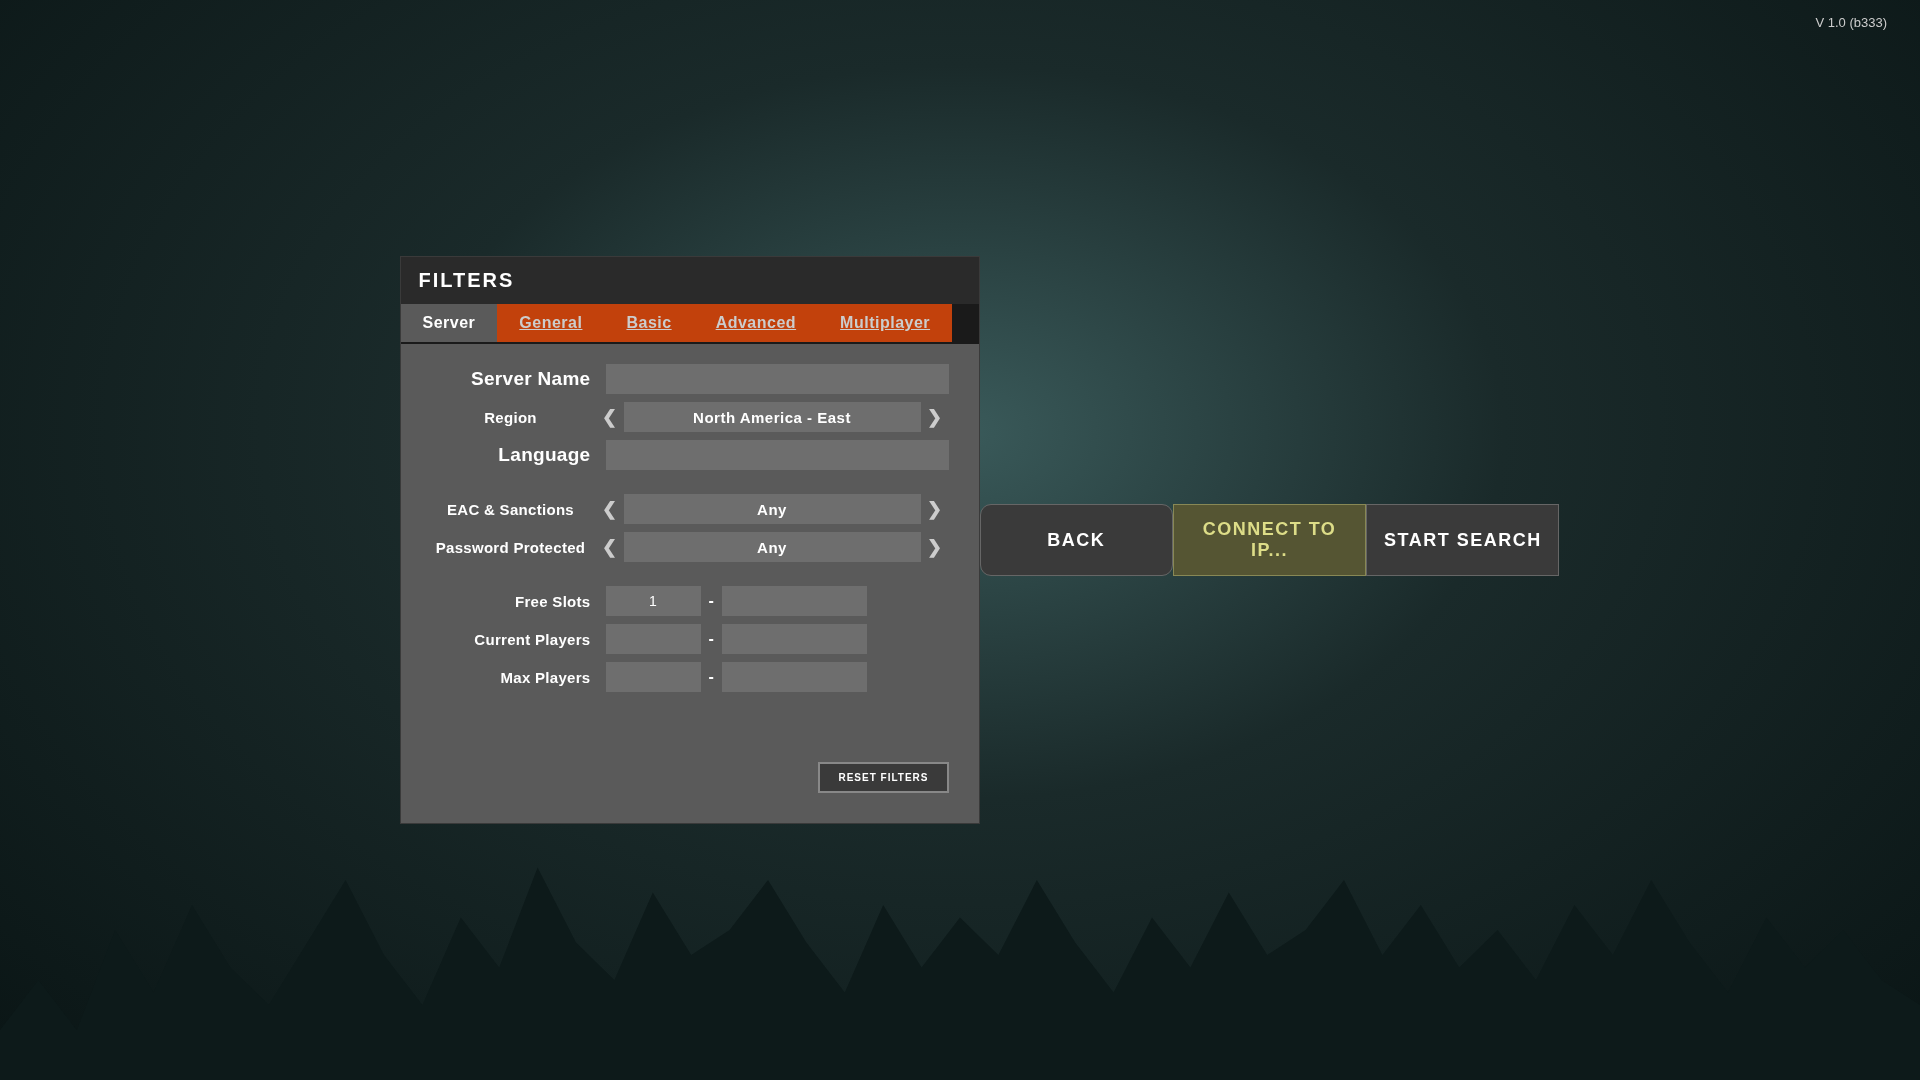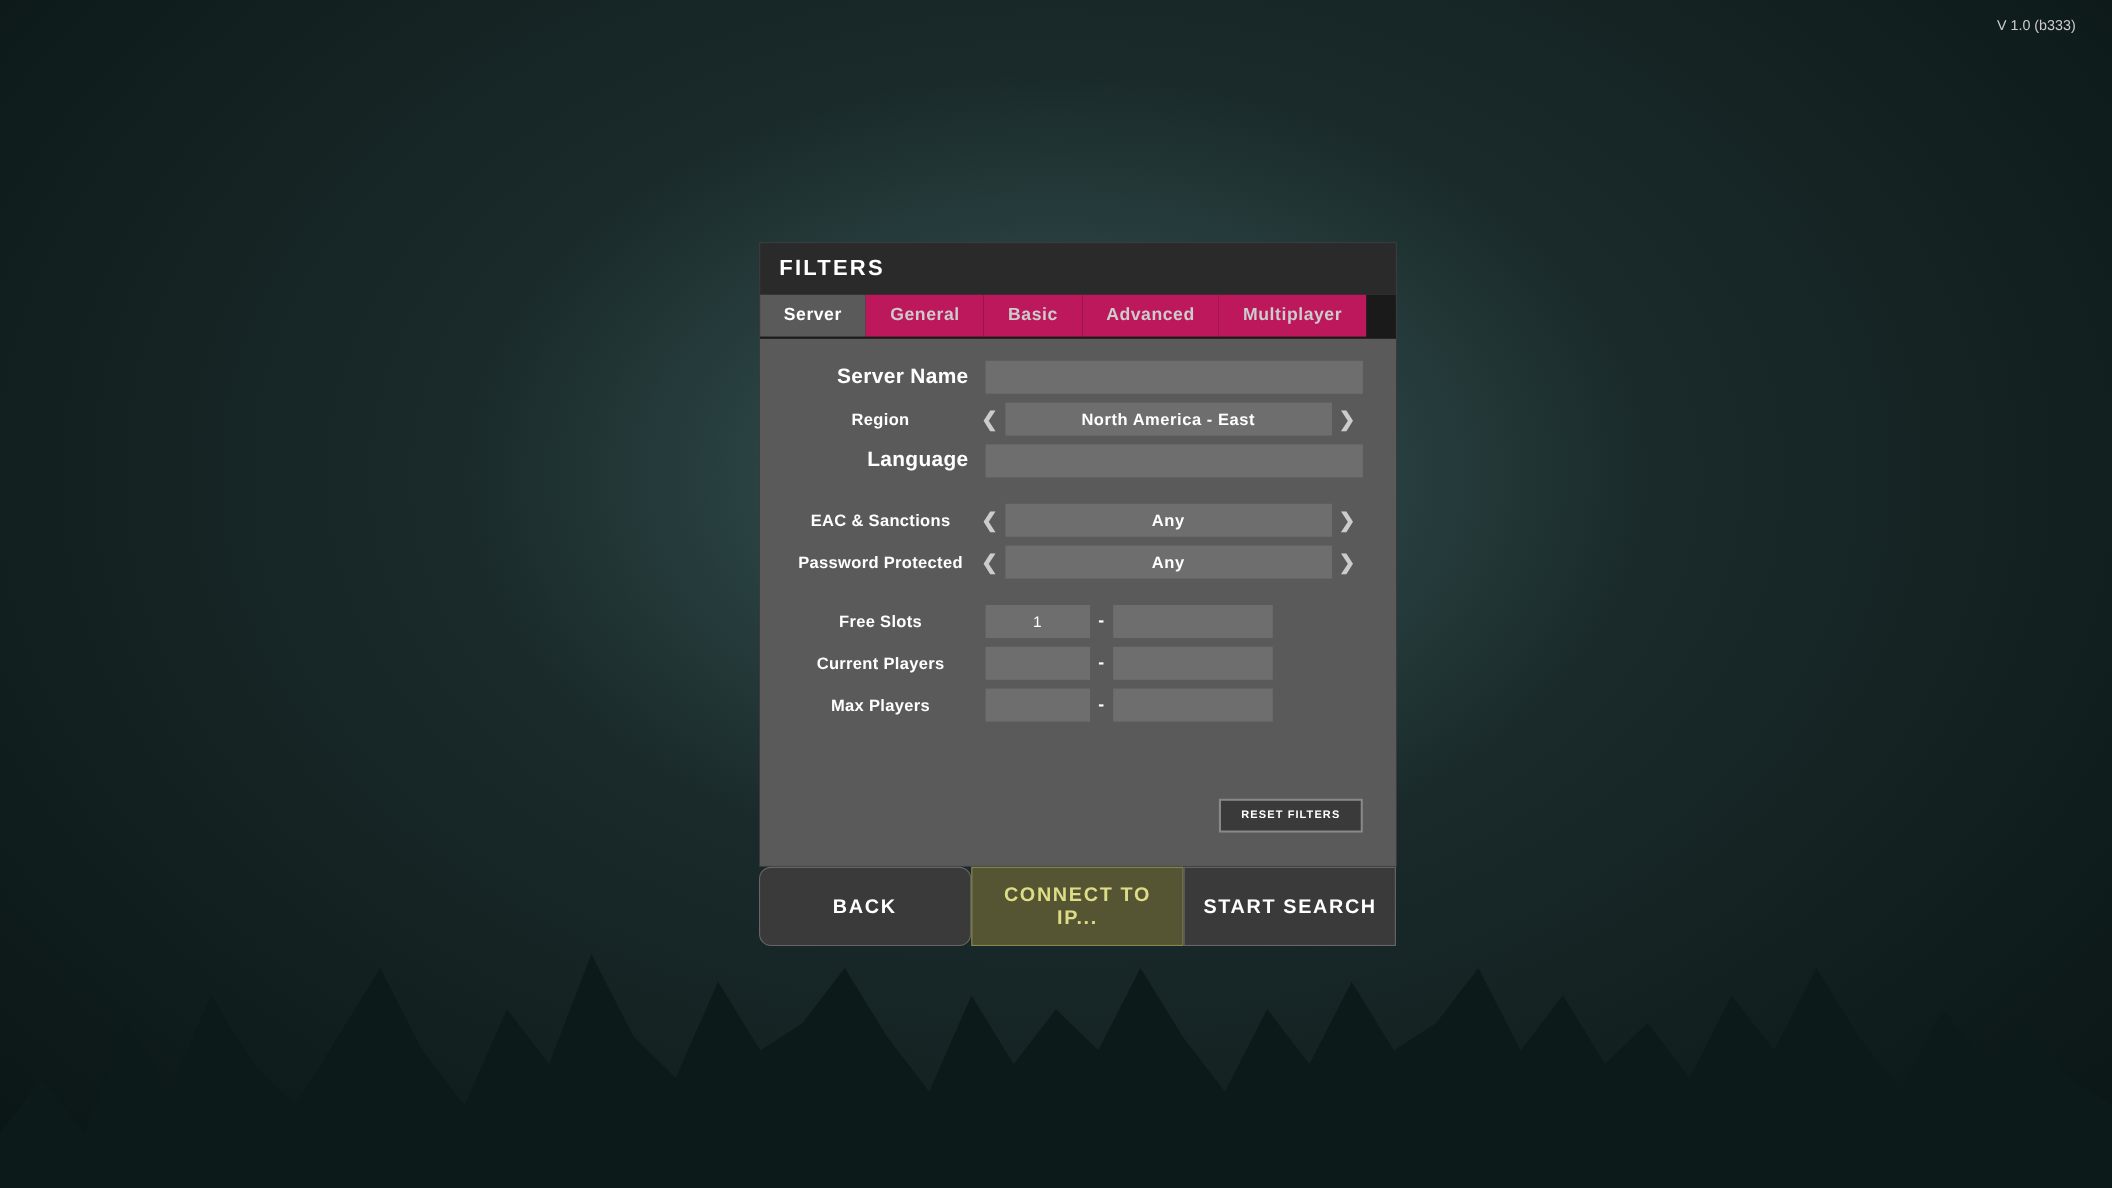--- a/index.html
+++ b/index.html
@@ -48,7 +48,6 @@
       position: relative;
       z-index: 5;
       display: flex;
-      flex-direction: column;
       align-items: center;
       margin-left: 39px;
     }

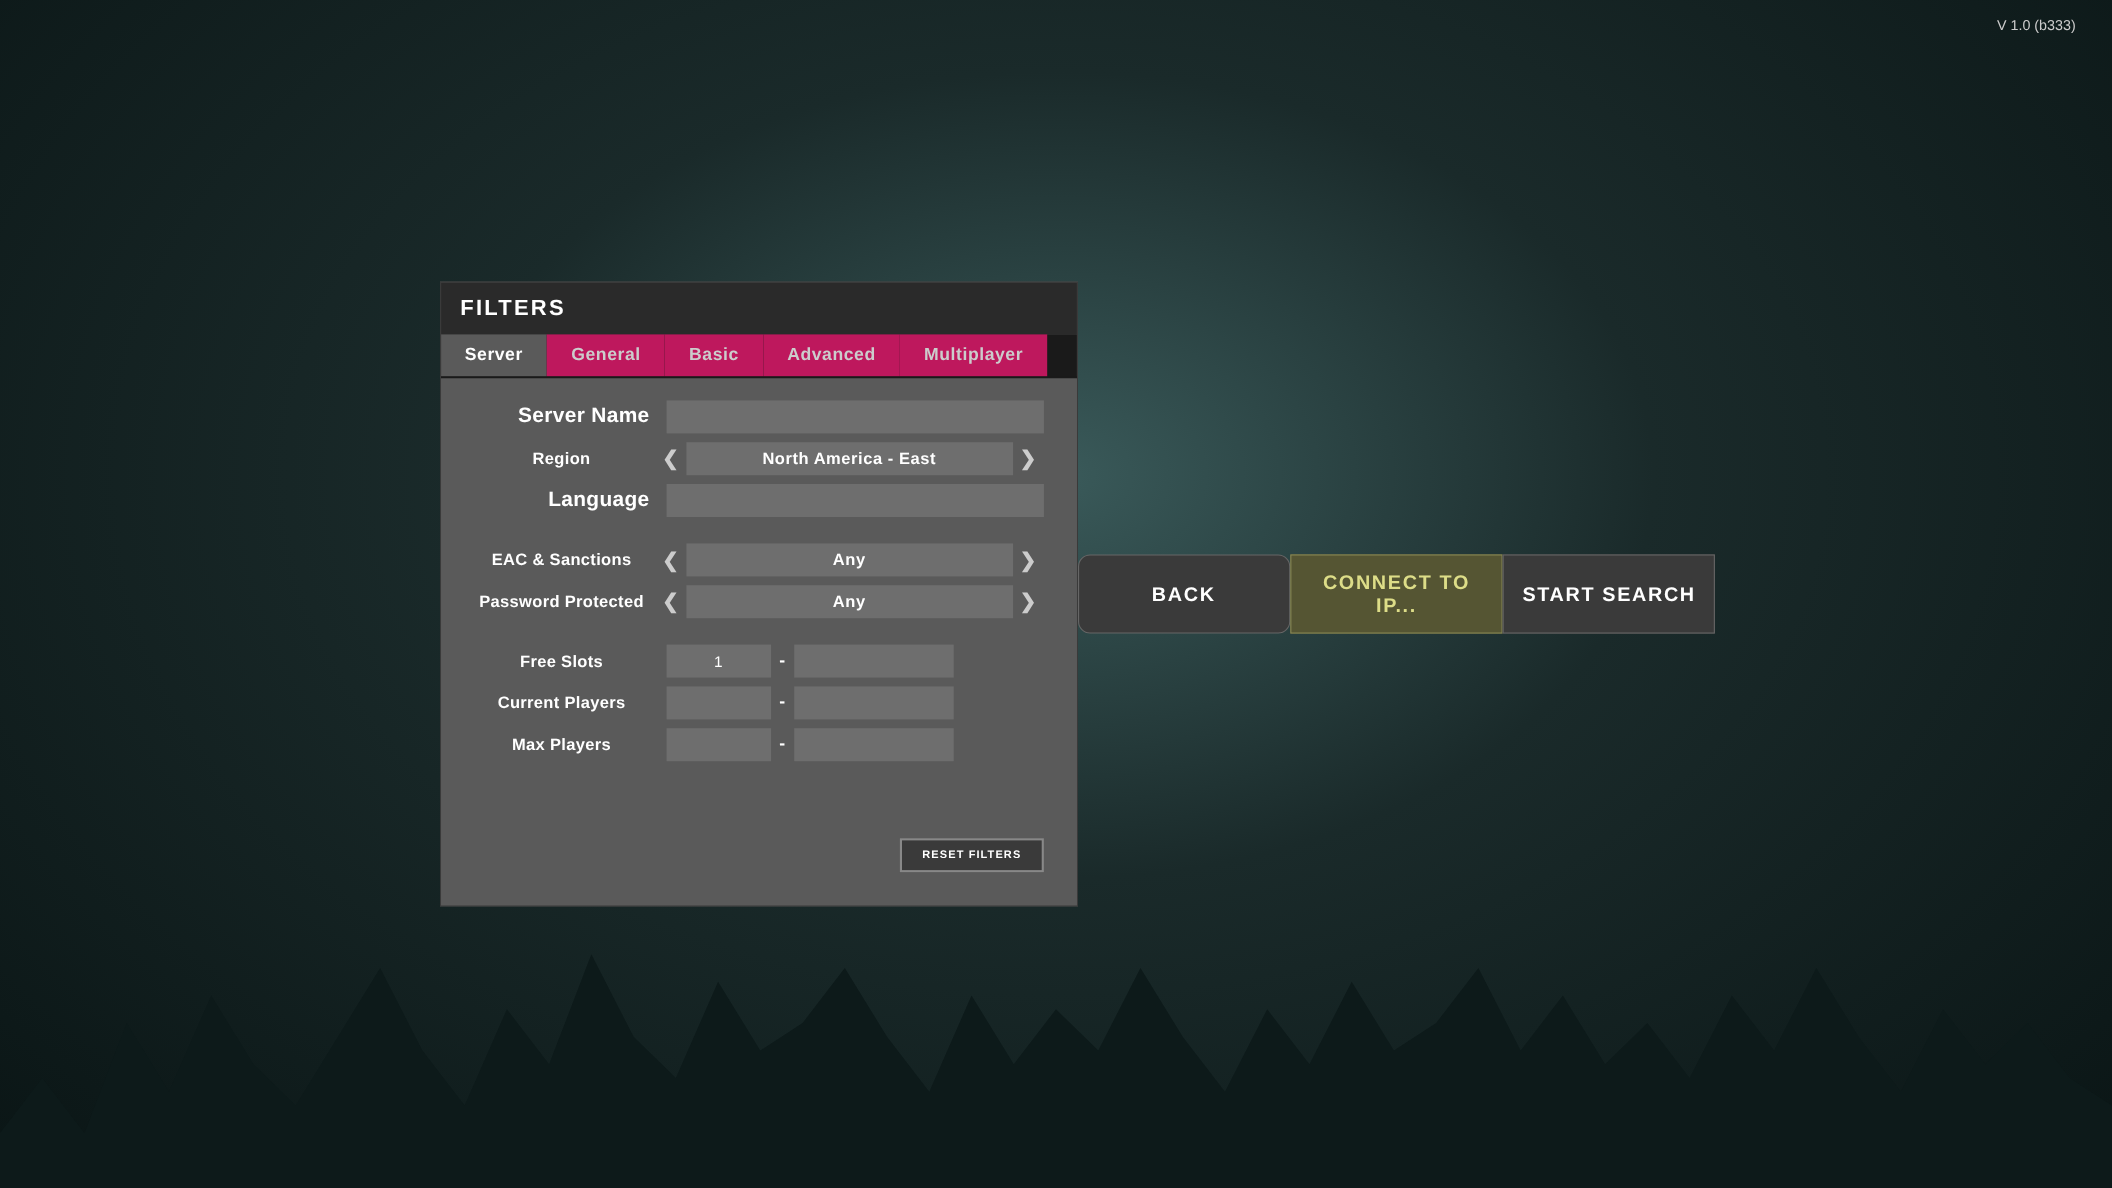--- a/index.html
+++ b/index.html
@@ -89,8 +89,9 @@
     }
 
     .tab:not(.active) {
-      background: #be185d;
+      background: #c2410c;
       color: #cccccc;
+      text-decoration: underline;
     }
 
     .panel-content {

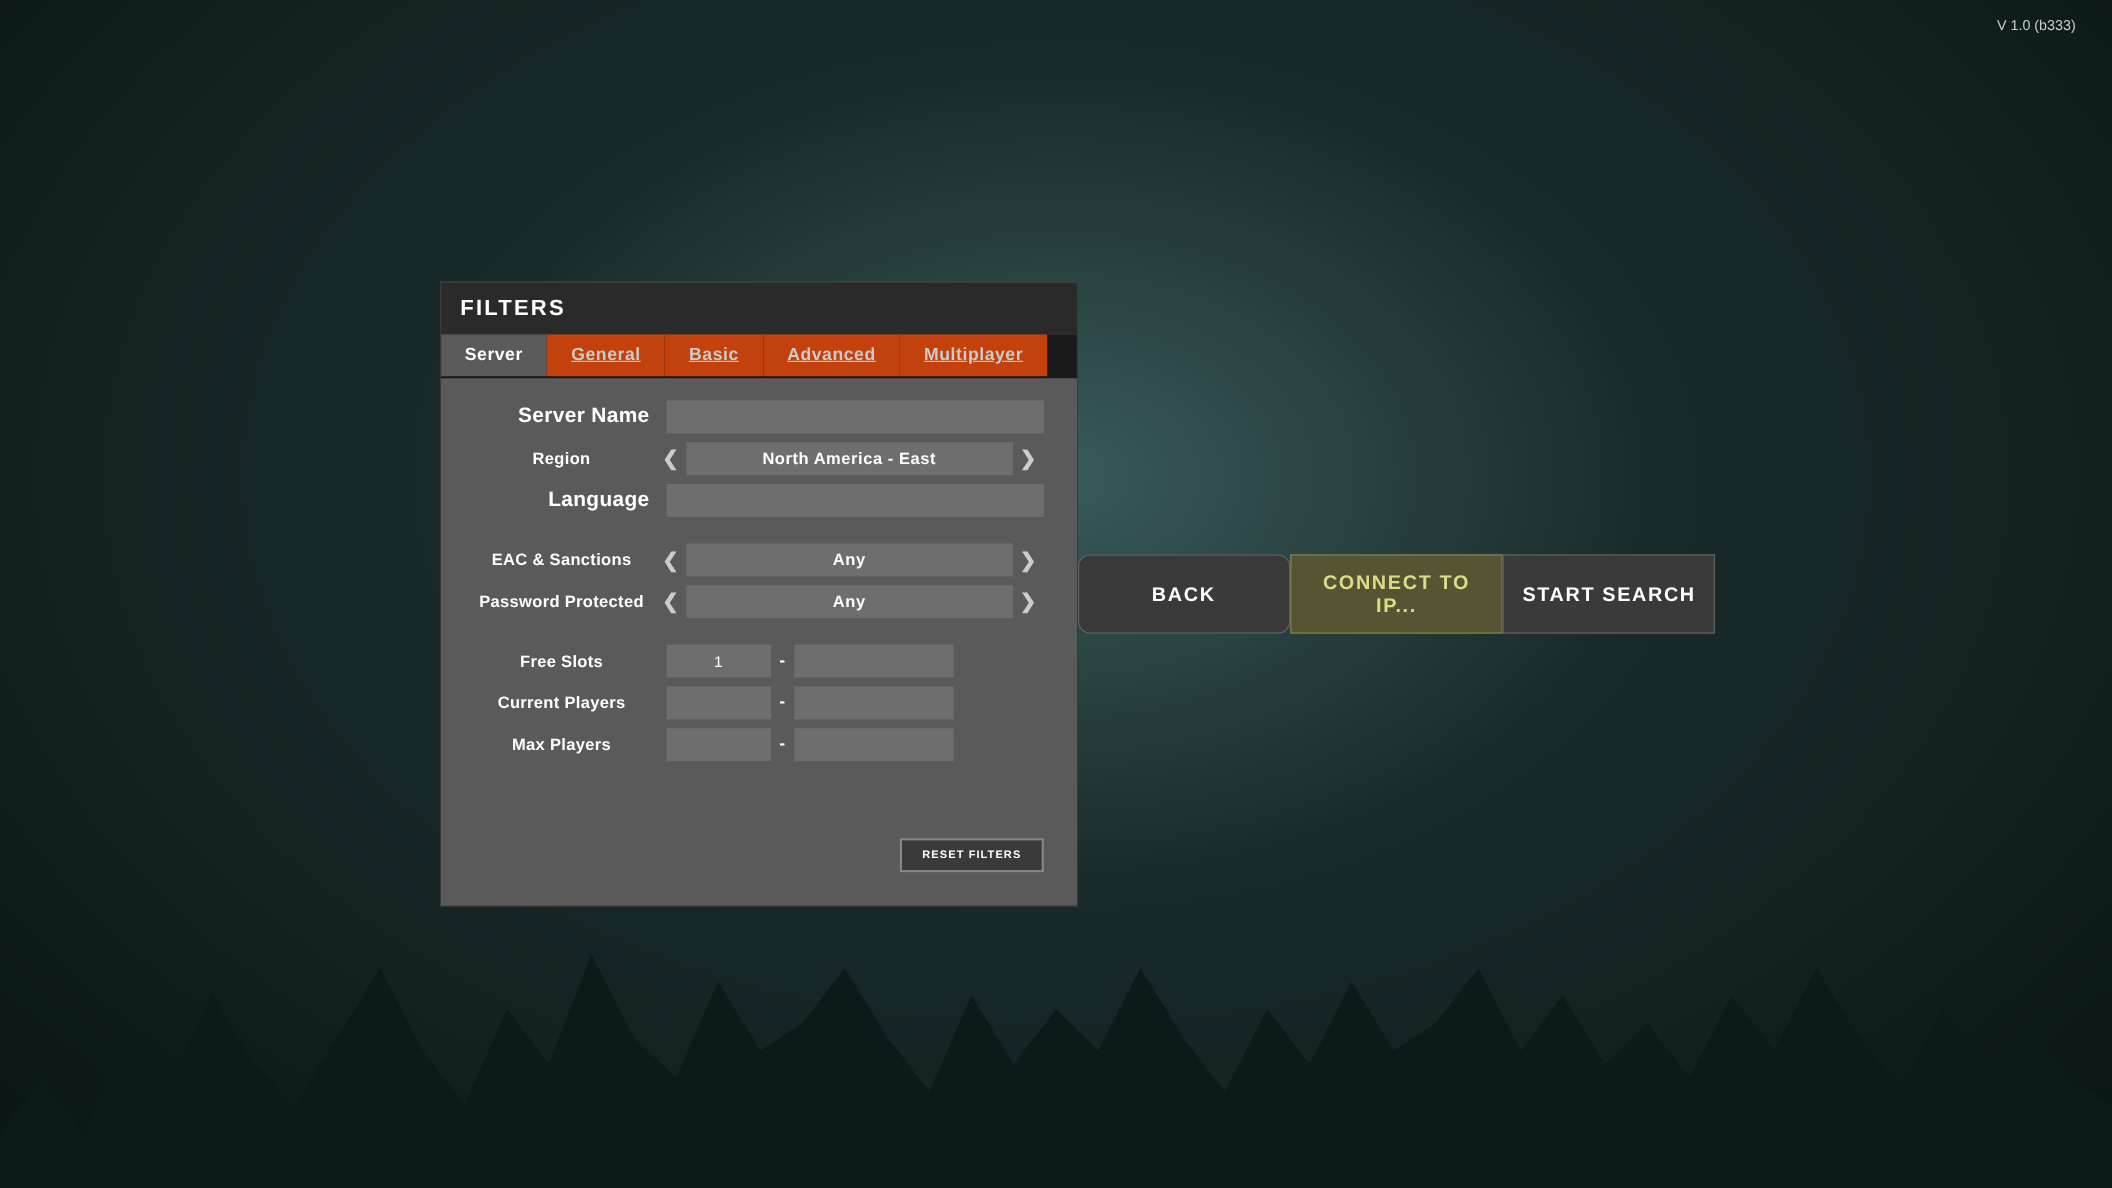--- a/index.html
+++ b/index.html
@@ -184,7 +184,7 @@
       font-size: 15px;
       font-weight: bold;
       width: 160px;
-      text-align: center;
+      text-align: right;
       margin-right: 15px;
       letter-spacing: 0.3px;
     }

